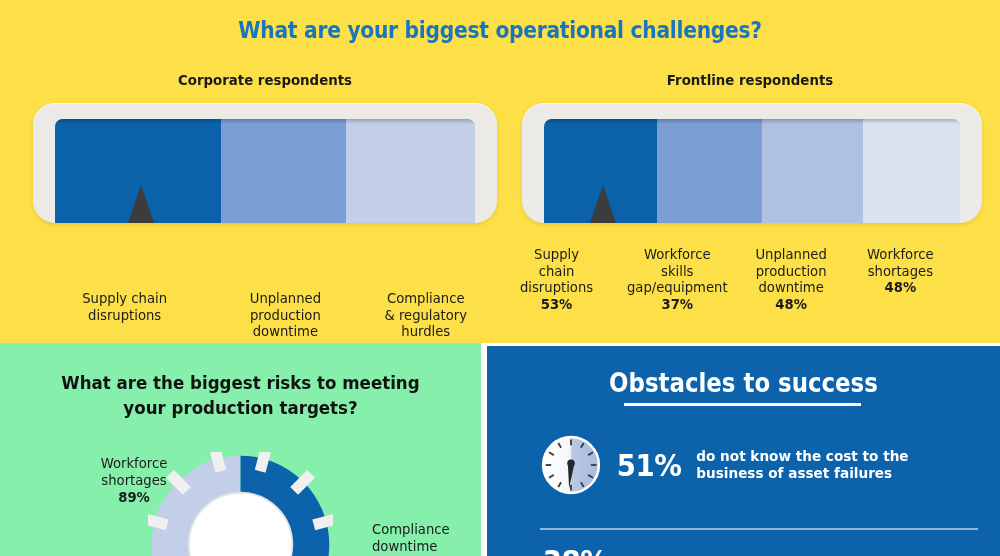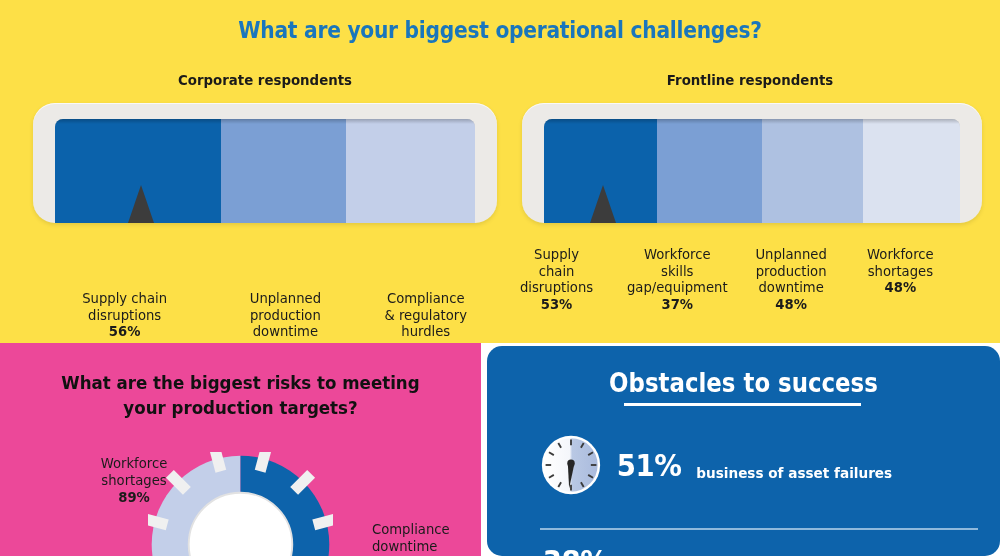--- a/index.html
+++ b/index.html
@@ -212,7 +212,7 @@
     </div>
 
     <div class="labels" id="corp-labels">
-        <div class="label-cell" style="width: 39.5%;"><span>Supply chain</span><br><span>disruptions</span><br><span class="pct">56%</span></div>
+        <div class="label-cell" style="width: 39.5%;"><span>Supply chain</span><br><span>disruptions</span><br></div>
         <div class="label-cell" style="width: 29.8%;"><span>Unplanned</span><br><span>production</span><br><span>downtime</span><br><span class="pct">40%</span></div>
         <div class="label-cell" style="width: 30.7%;"><span>Compliance</span><br><span>&amp; regulatory</span><br><span>hurdles</span><br><span class="pct">38%</span></div>
       </div>

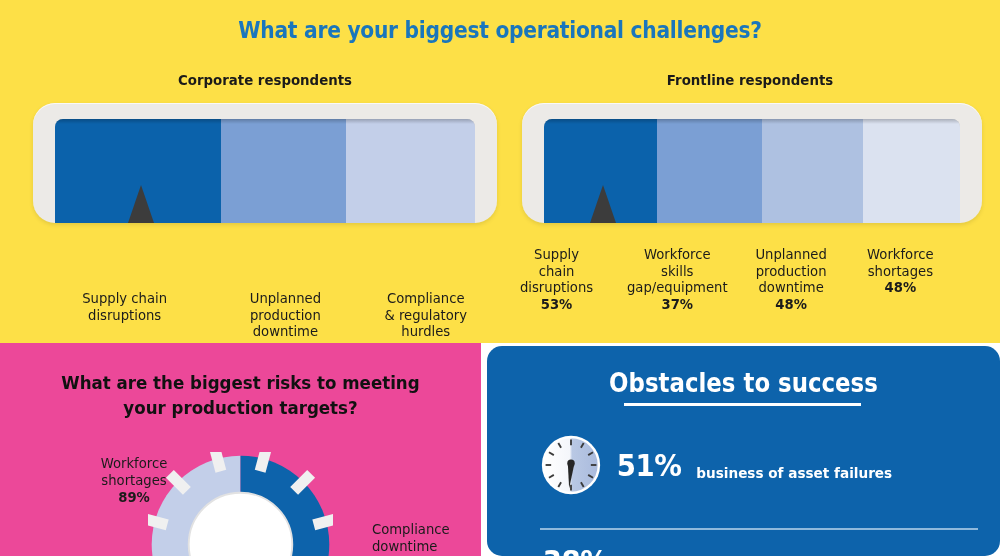--- a/index.html
+++ b/index.html
@@ -91,7 +91,7 @@
   
   .gray-panel {
     position: absolute; left: 0; top: 343px; width: 481px; height: 213px;
-    background: #ec4899;
+    background: #86efac;
   }
   .gray-title {
     position: absolute; left: 20px; top: 27px; width: 441px;

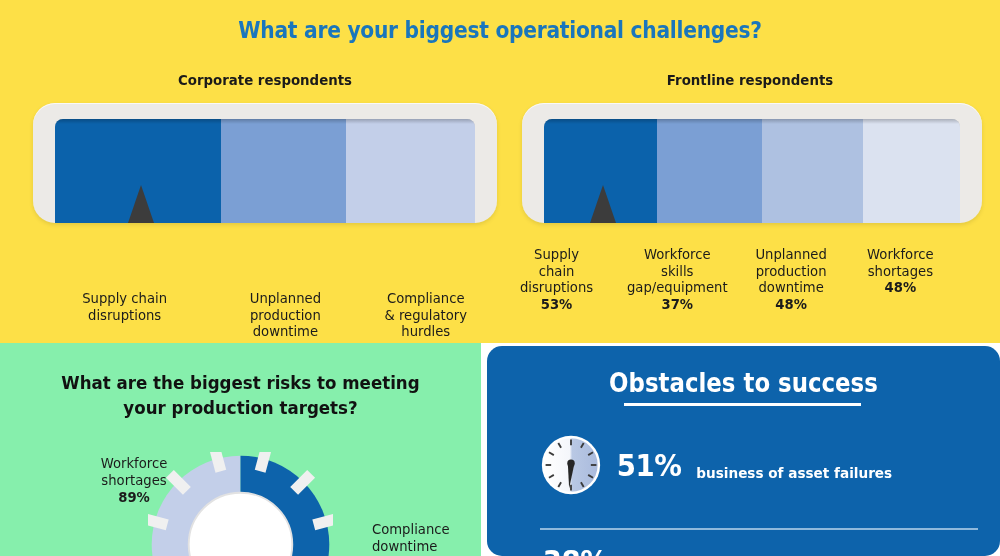--- a/index.html
+++ b/index.html
@@ -122,7 +122,6 @@
   .blue-panel {
     position: absolute; left: 487px; top: 346px; width: 513px; height: 210px;
     background: #0d63ab;
-    border-radius: 15px;
   }
   .blue-title {
     position: absolute; left: 0; top: 22px; width: 513px;

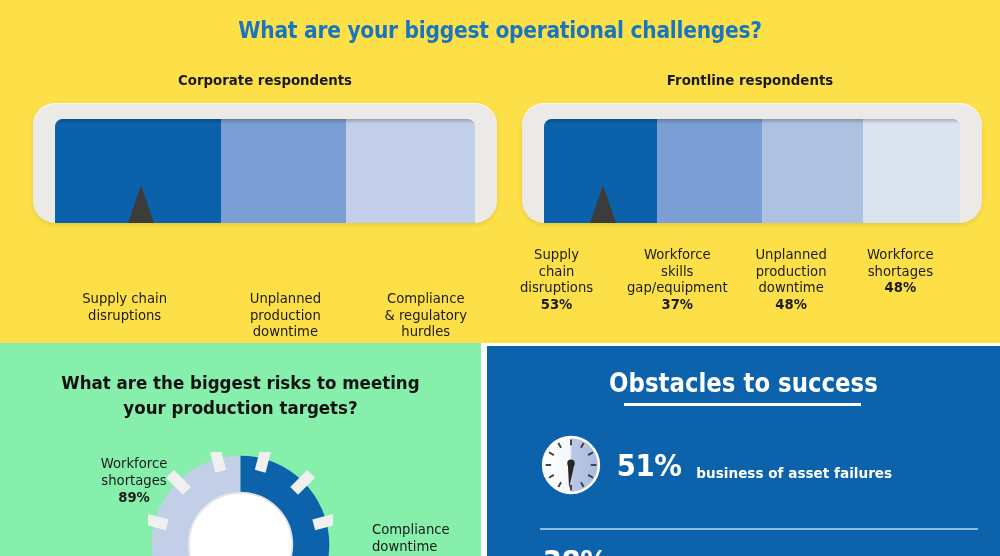--- a/index.html
+++ b/index.html
@@ -319,7 +319,7 @@
       </div>
       <div class="stat-num">51%</div>
       <div class="stat-text">
-        <br>
+        <span>do not know the cost to the</span><br>
         <span>business of asset failures</span>
       </div>
     </div>

